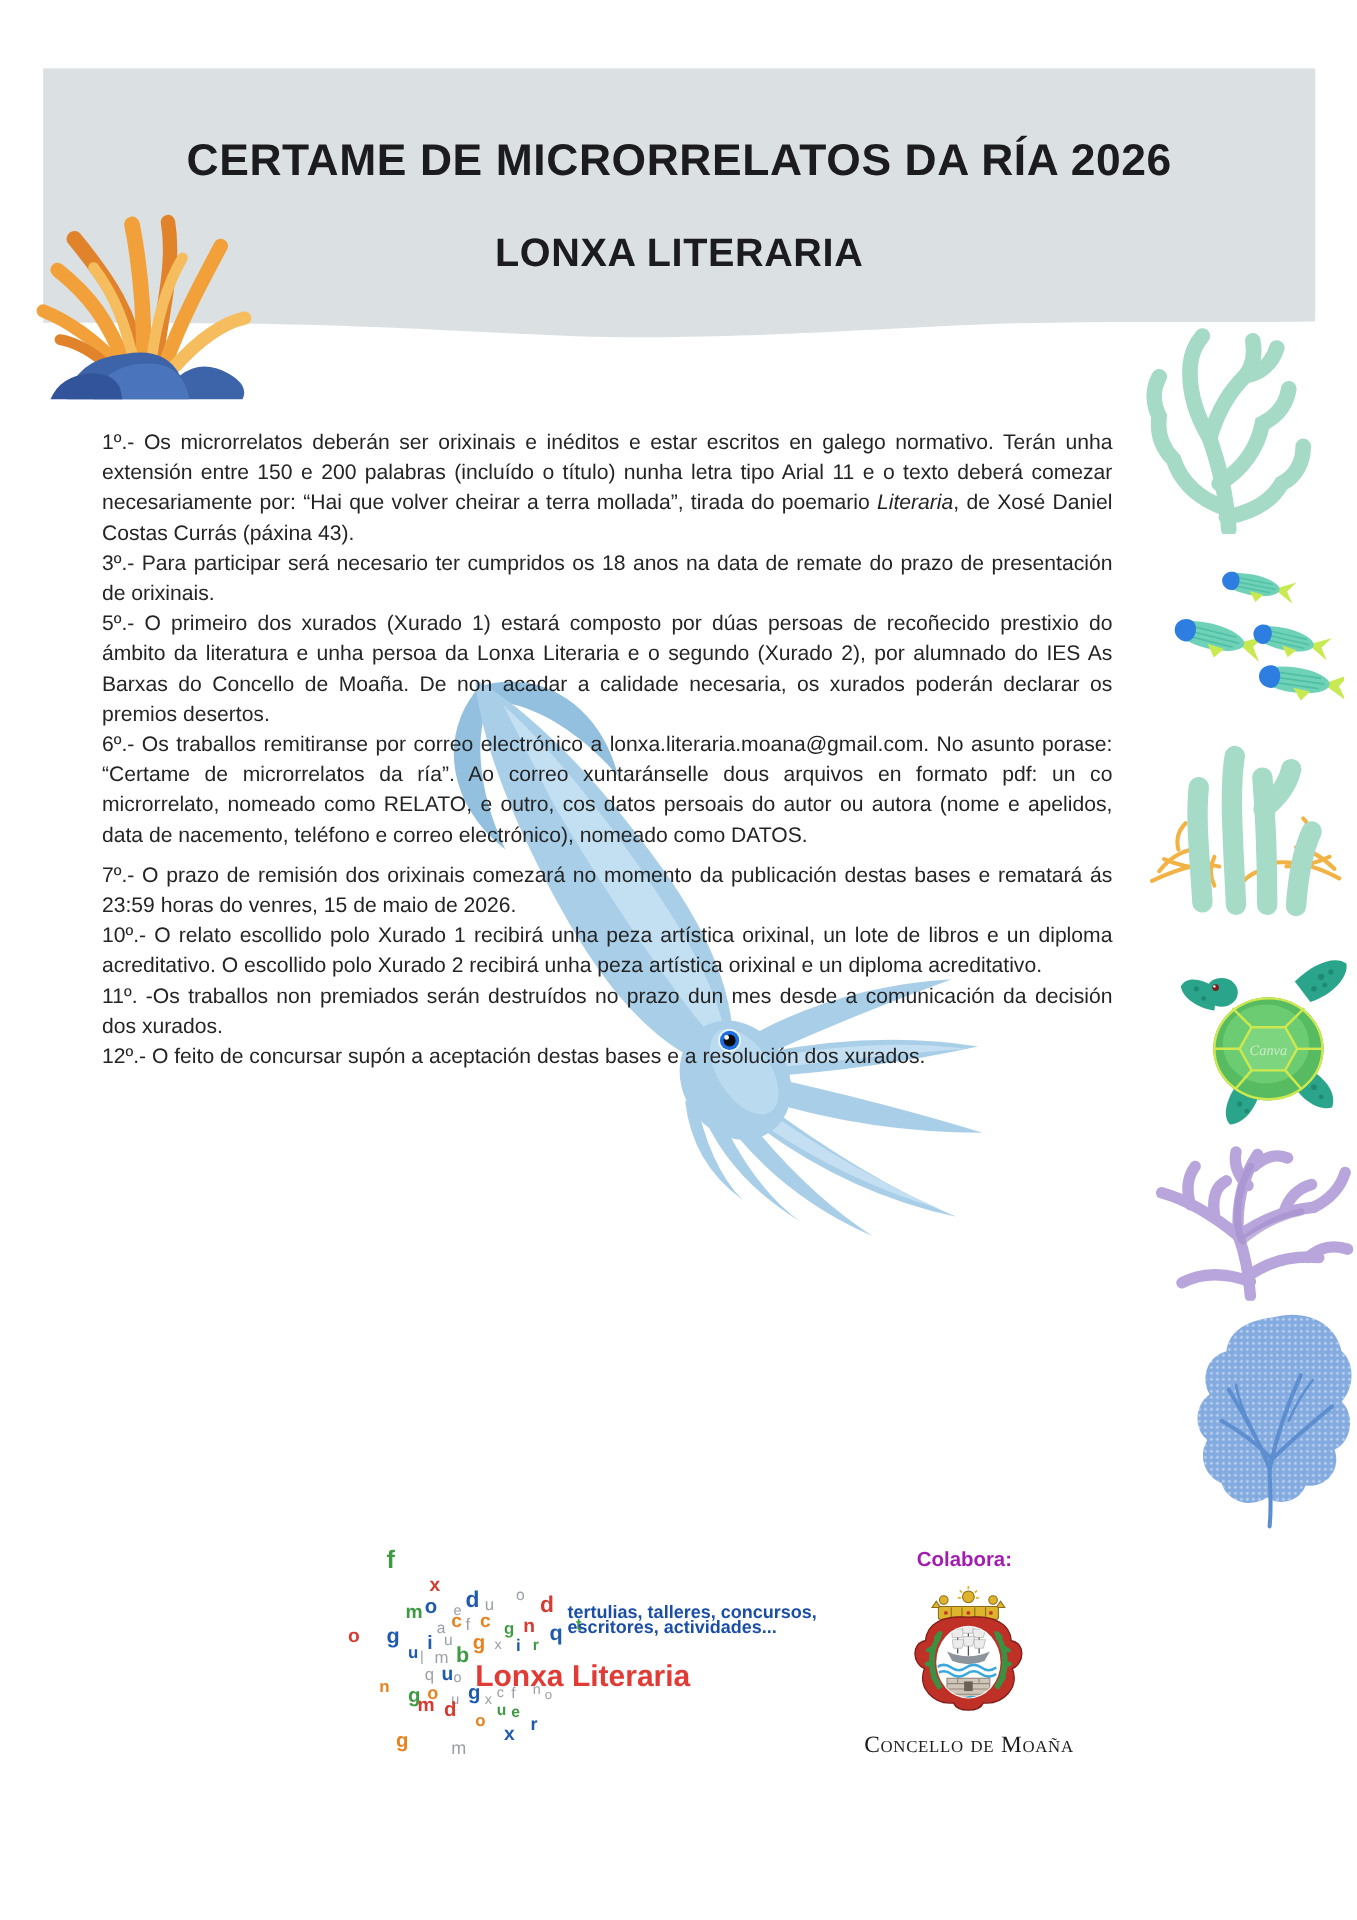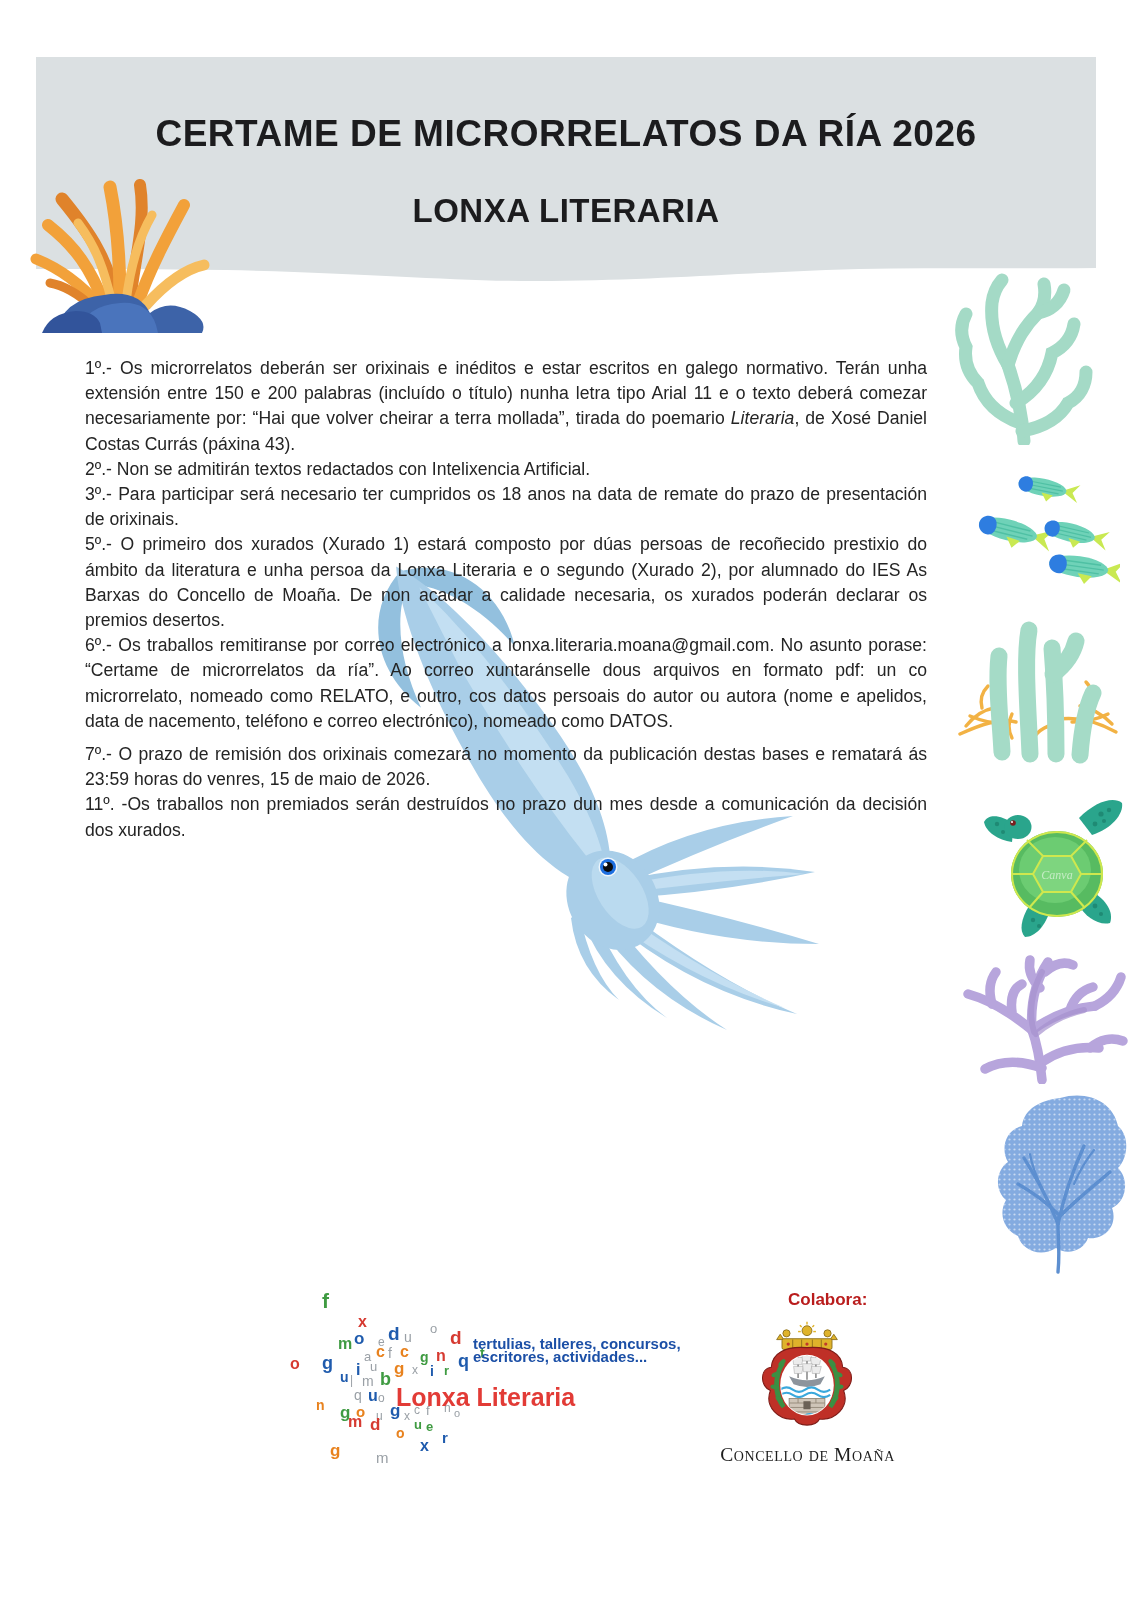--- a/index.html
+++ b/index.html
@@ -73,7 +73,6 @@
 
 <div class="abs rules">
   <p><span>1º.- Os microrrelatos deberán ser orixinais e inéditos e estar escritos en galego normativo. Terán unha extensión entre 150 e 200 palabras (incluído o título) nunha letra tipo Arial 11 e o texto deberá comezar necesariamente por: “Hai que volver cheirar a terra mollada”, tirada do poemario </span><i>Literaria</i><span>, de Xosé Daniel Costas Currás (páxina 43).</span></p>
-  <p><span>2º.- Non se admitirán textos redactados con Intelixencia Artificial.</span></p>
   <p><span>3º.- Para participar será necesario ter cumpridos os 18 anos na data de remate do prazo de presentación de orixinais.</span></p>
   <p><span>5º.- O primeiro dos xurados (Xurado 1) estará composto por dúas persoas de recoñecido prestixio do ámbito da literatura e unha persoa da Lonxa Literaria e o segundo (Xurado 2), por alumnado do IES As Barxas do Concello de Moaña. De non acadar a calidade necesaria, os xurados poderán declarar os premios desertos.</span></p>
   <p><span>6º.- Os traballos remitiranse por correo electrónico a lonxa.literaria.moana@gmail.com. No asunto porase: “Certame de microrrelatos da ría”. Ao correo xuntaránselle dous arquivos en formato pdf: un co microrrelato, nomeado como RELATO, e outro, cos datos persoais do autor ou autora (nome e apelidos, data de nacemento, teléfono e correo electrónico), nomeado como DATOS.</span></p>

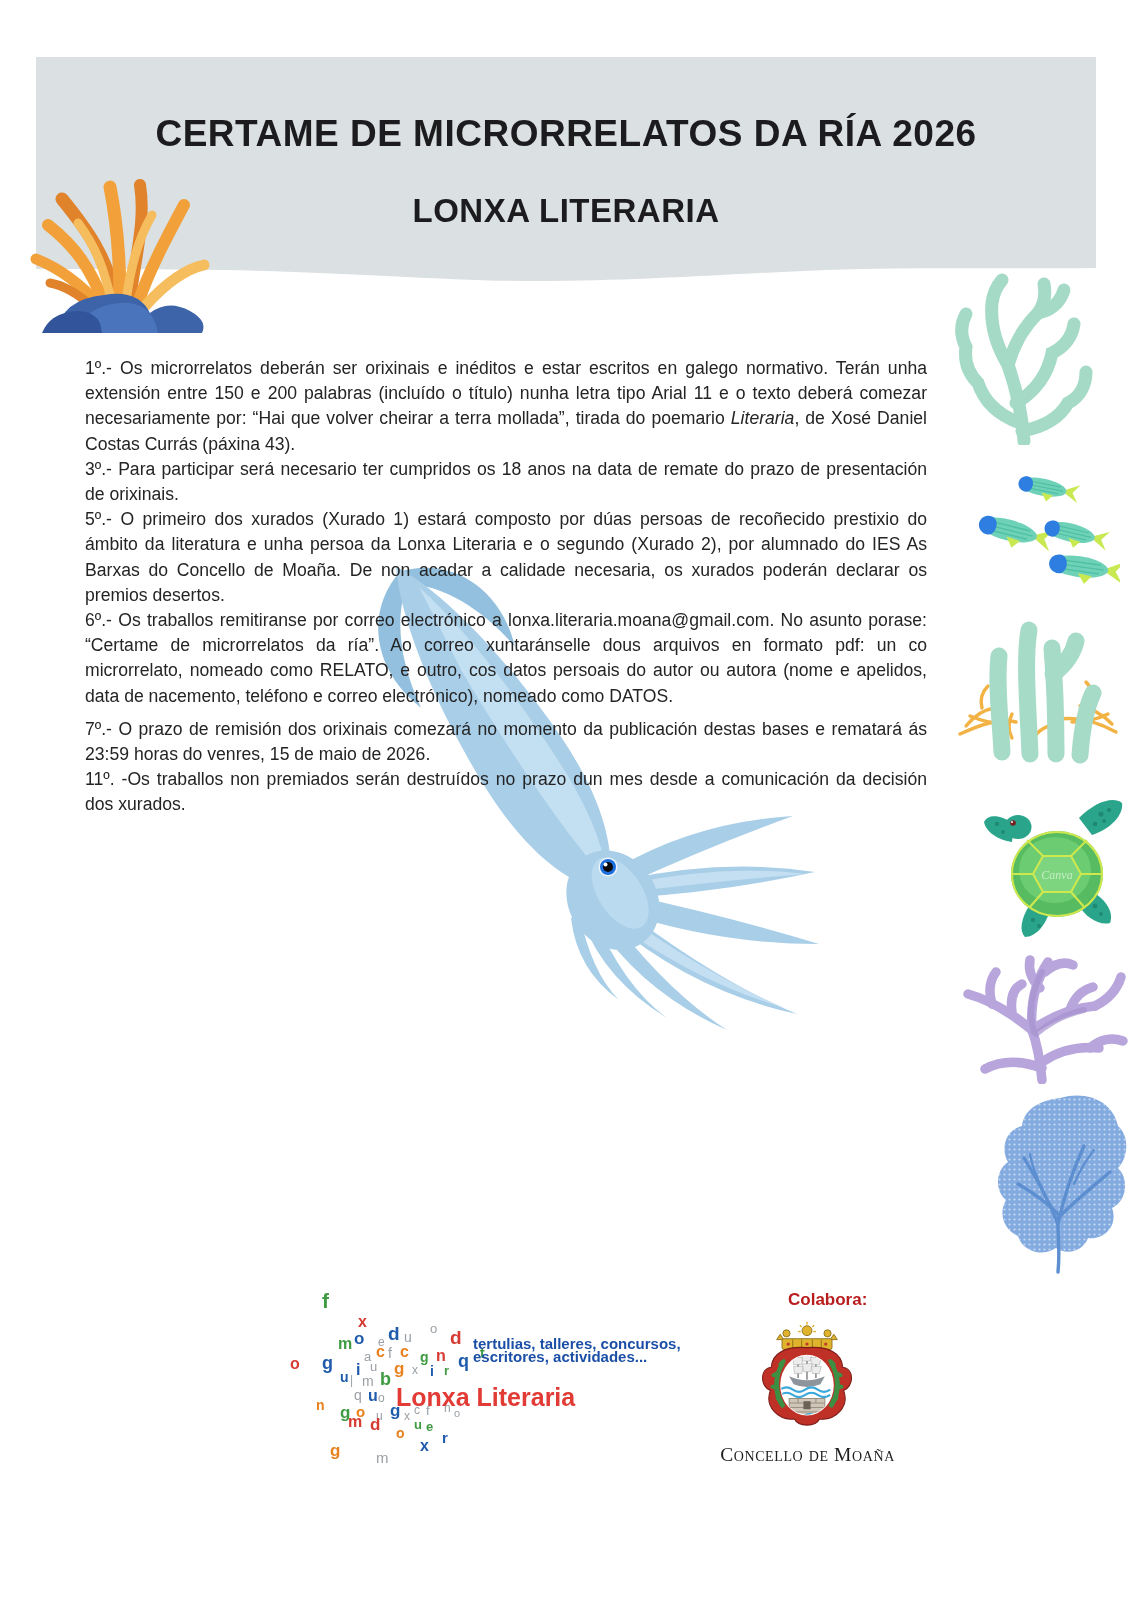--- a/index.html
+++ b/index.html
@@ -77,6 +77,7 @@
   <p><span>5º.- O primeiro dos xurados (Xurado 1) estará composto por dúas persoas de recoñecido prestixio do ámbito da literatura e unha persoa da Lonxa Literaria e o segundo (Xurado 2), por alumnado do IES As Barxas do Concello de Moaña. De non acadar a calidade necesaria, os xurados poderán declarar os premios desertos.</span></p>
   <p><span>6º.- Os traballos remitiranse por correo electrónico a lonxa.literaria.moana@gmail.com. No asunto porase: “Certame de microrrelatos da ría”. Ao correo xuntaránselle dous arquivos en formato pdf: un co microrrelato, nomeado como RELATO, e outro, cos datos persoais do autor ou autora (nome e apelidos, data de nacemento, teléfono e correo electrónico), nomeado como DATOS.</span></p>
   <p class="gap"><span>7º.- O prazo de remisión dos orixinais comezará no momento da publicación destas bases e rematará ás 23:59 horas do venres, 15 de maio de 2026.</span></p>
+  <p><span>10º.- O relato escollido polo Xurado 1 recibirá unha peza artística orixinal, un lote de libros e un diploma acreditativo. O escollido polo Xurado 2 recibirá unha peza artística orixinal e un diploma acreditativo.</span></p>
   <p><span>11º. -Os traballos non premiados serán destruídos no prazo dun mes desde a comunicación da decisión dos xurados.</span></p>
 </div>
 

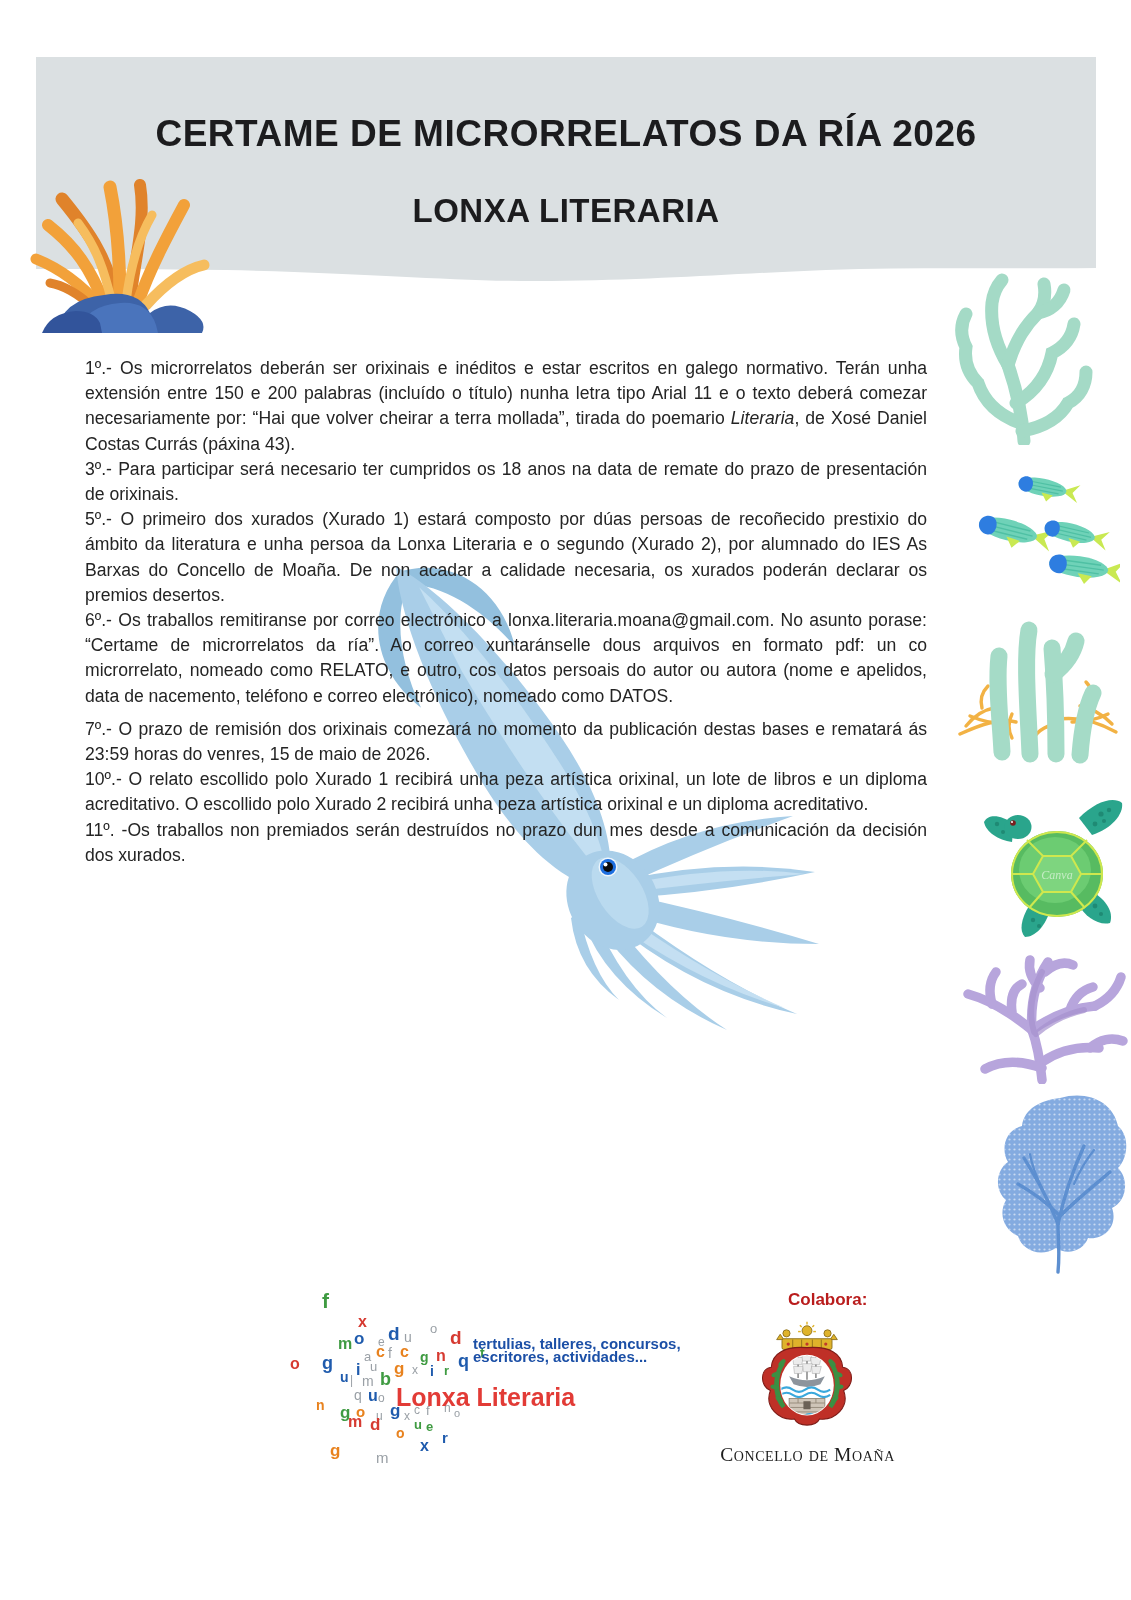--- a/index.html
+++ b/index.html
@@ -79,6 +79,7 @@
   <p class="gap"><span>7º.- O prazo de remisión dos orixinais comezará no momento da publicación destas bases e rematará ás 23:59 horas do venres, 15 de maio de 2026.</span></p>
   <p><span>10º.- O relato escollido polo Xurado 1 recibirá unha peza artística orixinal, un lote de libros e un diploma acreditativo. O escollido polo Xurado 2 recibirá unha peza artística orixinal e un diploma acreditativo.</span></p>
   <p><span>11º. -Os traballos non premiados serán destruídos no prazo dun mes desde a comunicación da decisión dos xurados.</span></p>
+  <p><span>12º.- O feito de concursar supón a aceptación destas bases e a resolución dos xurados.</span></p>
 </div>
 
 <svg class="abs squid" viewBox="0 0 470 510">

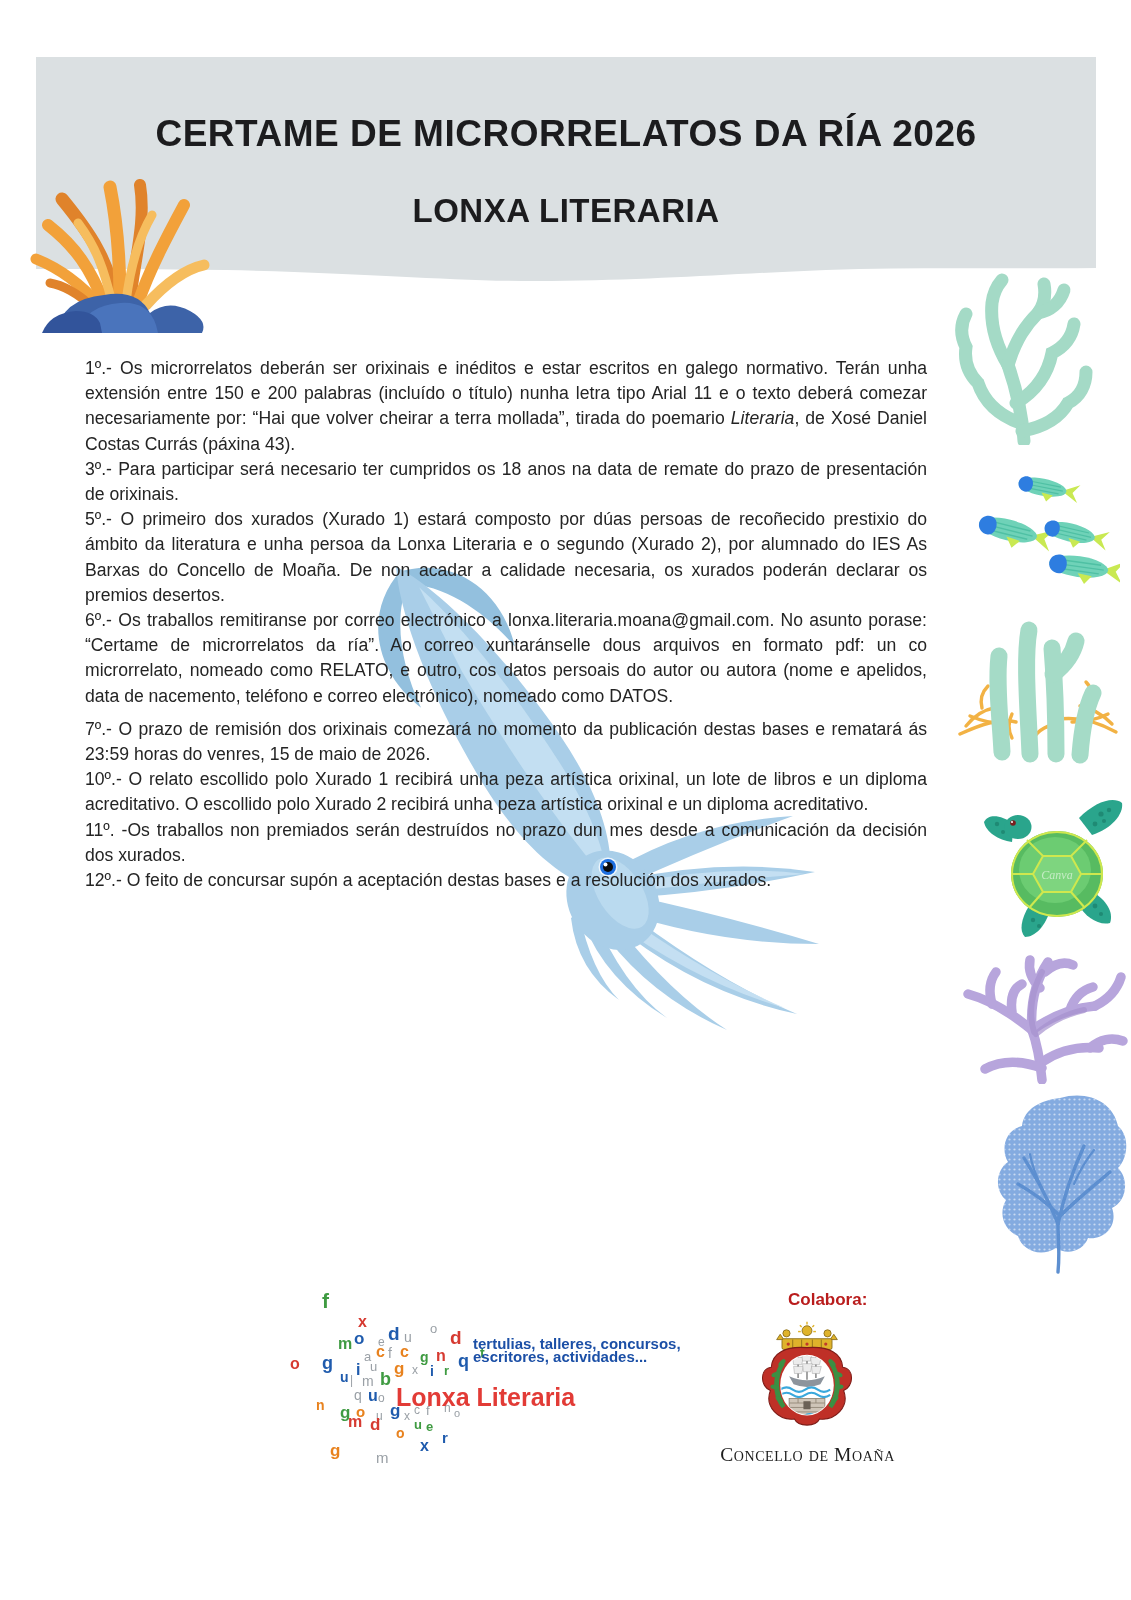--- a/index.html
+++ b/index.html
@@ -37,7 +37,7 @@
   .lonxa-name{left:396px;top:1383px;font-size:25px;font-weight:bold;color:#e23b36;z-index:3;}
   .lonxa-tagline{left:473px;top:1337px;font-size:15px;font-weight:bold;color:#1b4fa6;
     line-height:13px;z-index:3;}
-  .colabora{left:764px;top:1290px;font-size:17px;font-weight:bold;color:#b91c1c;z-index:2;margin-left:24px;}
+  .colabora{left:764px;top:1290px;font-size:17px;font-weight:bold;color:#a21caf;z-index:2;}
   .crest{left:757px;top:1314px;width:100px;height:128px;z-index:2;}
   .council{left:710px;top:1444px;width:195px;text-align:center;
     font-family:"Liberation Serif",serif;font-variant:small-caps;font-size:19.5px;

